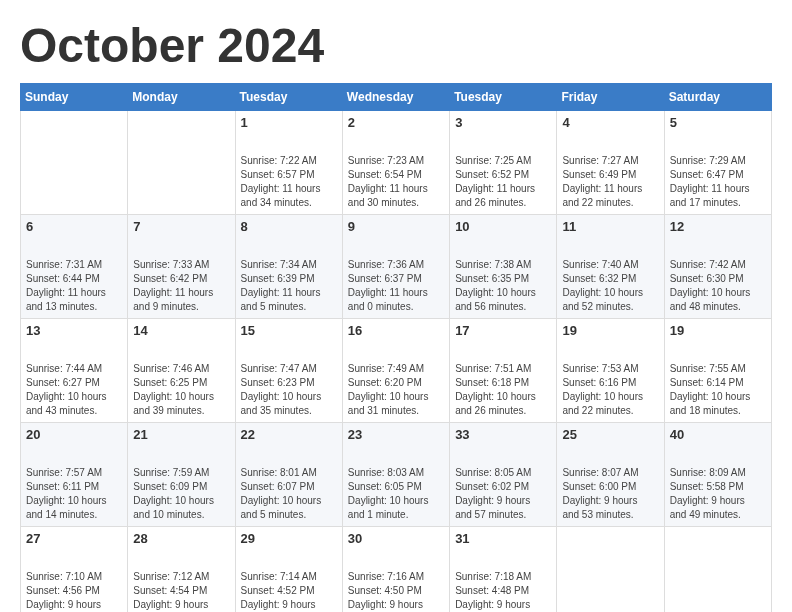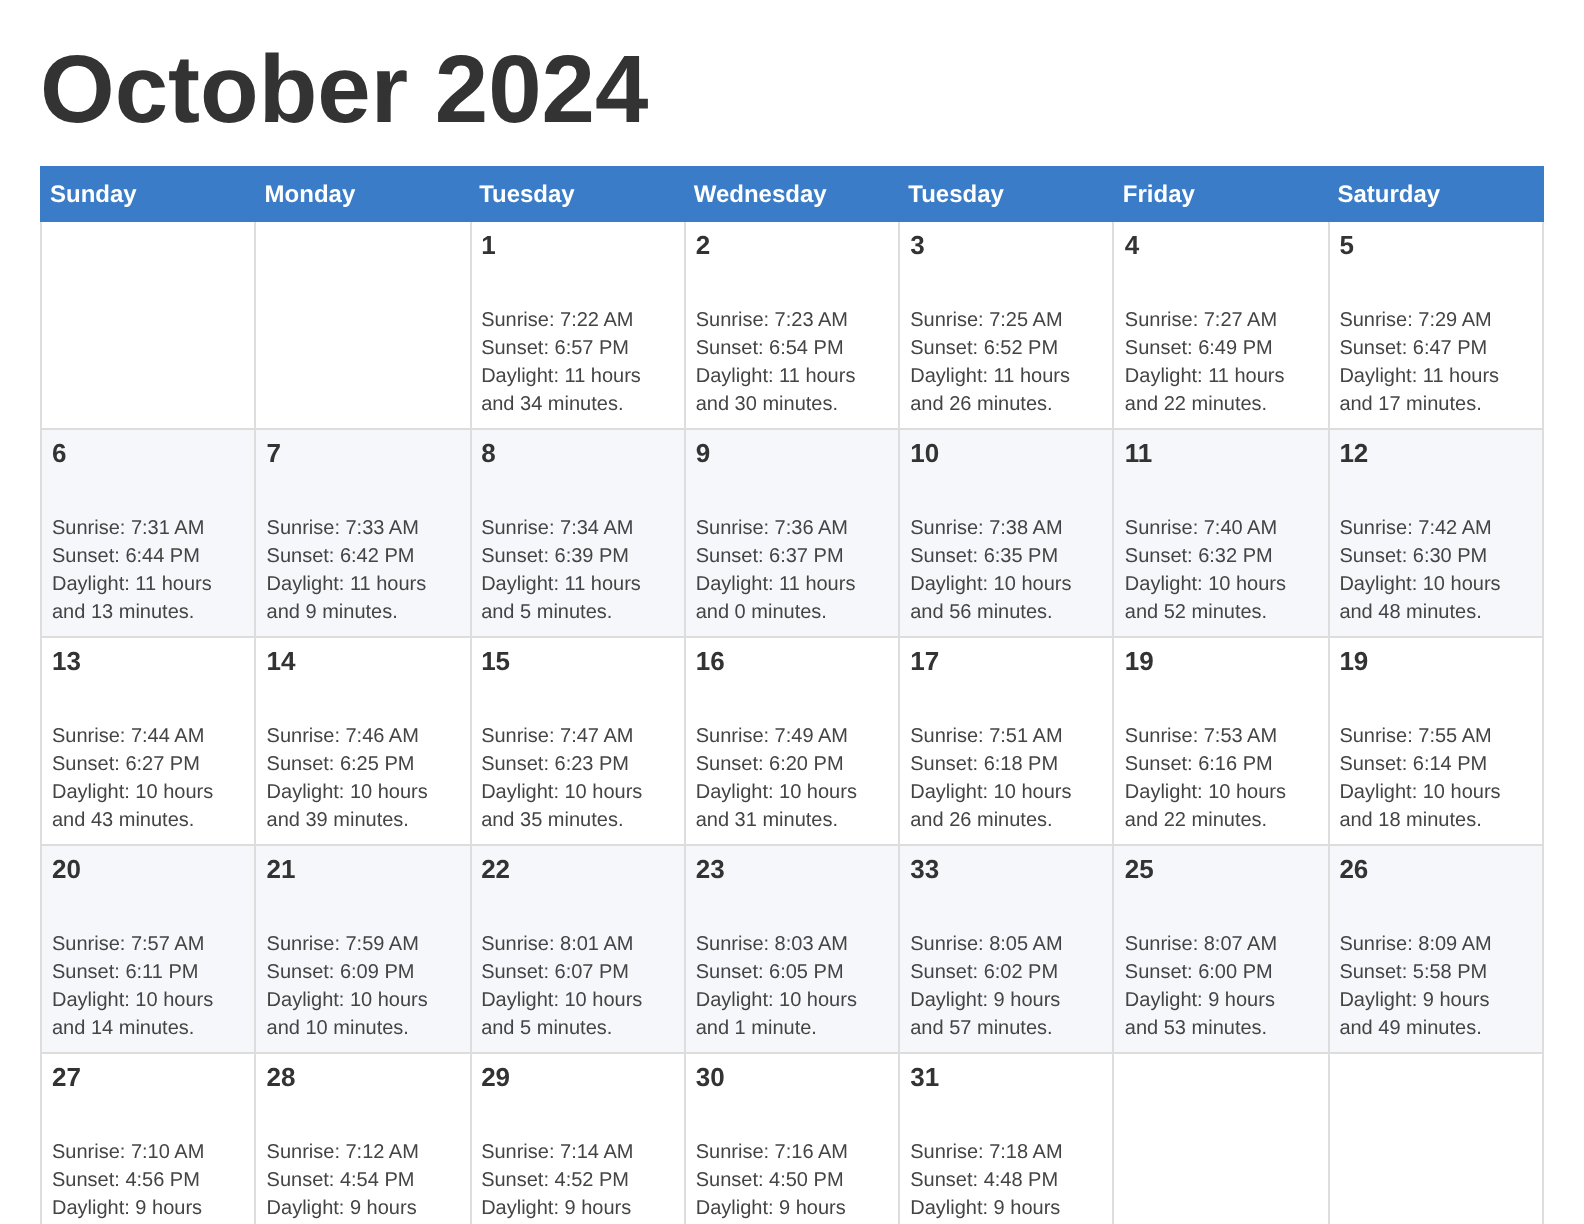--- a/index.html
+++ b/index.html
@@ -231,7 +231,7 @@
           <div class="day-detail">Sunrise: 8:07 AM<br>Sunset: 6:00 PM<br>Daylight: 9 hours<br>and 53 minutes.</div>
         </td>
         <td>
-          <span class="day-number">26</span>
+          <span class="day-number">40</span>
           <div class="day-detail">Sunrise: 8:09 AM<br>Sunset: 5:58 PM<br>Daylight: 9 hours<br>and 49 minutes.</div>
         </td>
       </tr>

